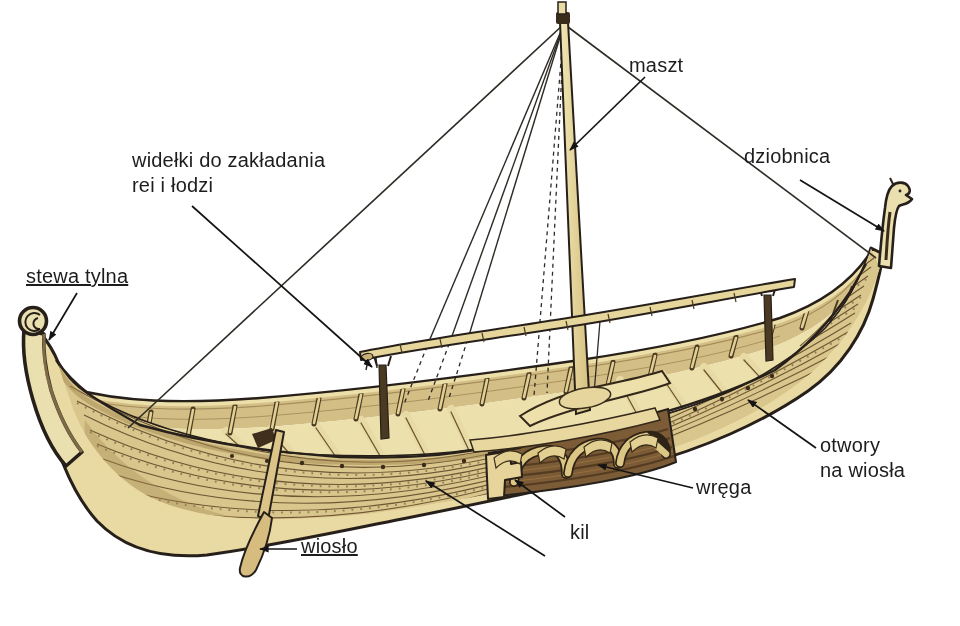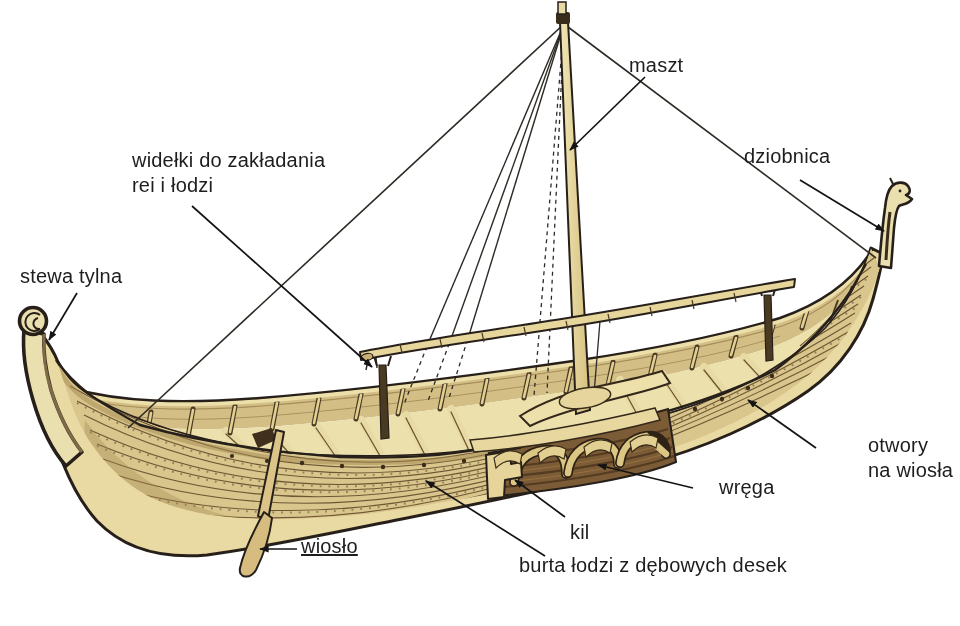--- a/index.html
+++ b/index.html
@@ -312,7 +312,7 @@
   <div class="label" style="left:132px;top:148px;">widełki do zakładania
 rei i łodzi</div>
   <div class="label" style="left:744px;top:144px;">dziobnica</div>
-  <div class="label" style="left:20px;top:264px;">stewa tylna</div>
+  <div class="label" style="left:26px;top:264px;text-decoration:underline;">stewa tylna</div>
   <div class="label" style="left:868px;top:433px;">otwory
 na wiosła</div>
   <div class="label" style="left:696px;top:475px;margin-left:23px;">wręga</div>

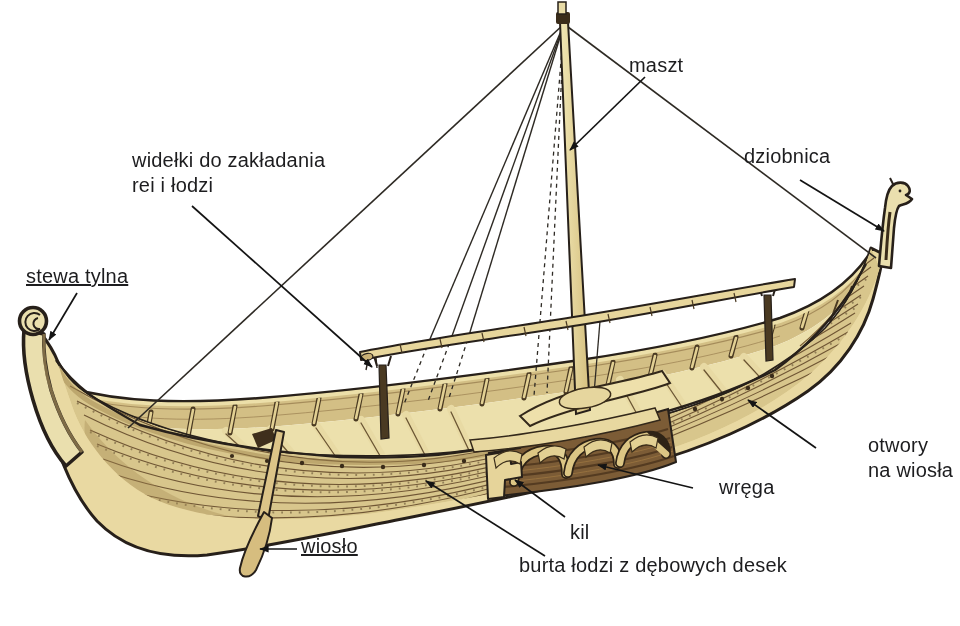--- a/index.html
+++ b/index.html
@@ -313,7 +313,7 @@
 rei i łodzi</div>
   <div class="label" style="left:744px;top:144px;">dziobnica</div>
   <div class="label" style="left:26px;top:264px;text-decoration:underline;">stewa tylna</div>
-  <div class="label" style="left:868px;top:433px;">otwory
+  <div class="label" style="left:820px;top:433px;">otwory
 na wiosła</div>
   <div class="label" style="left:696px;top:475px;margin-left:23px;">wręga</div>
   <div class="label" style="left:570px;top:520px;">kil</div>

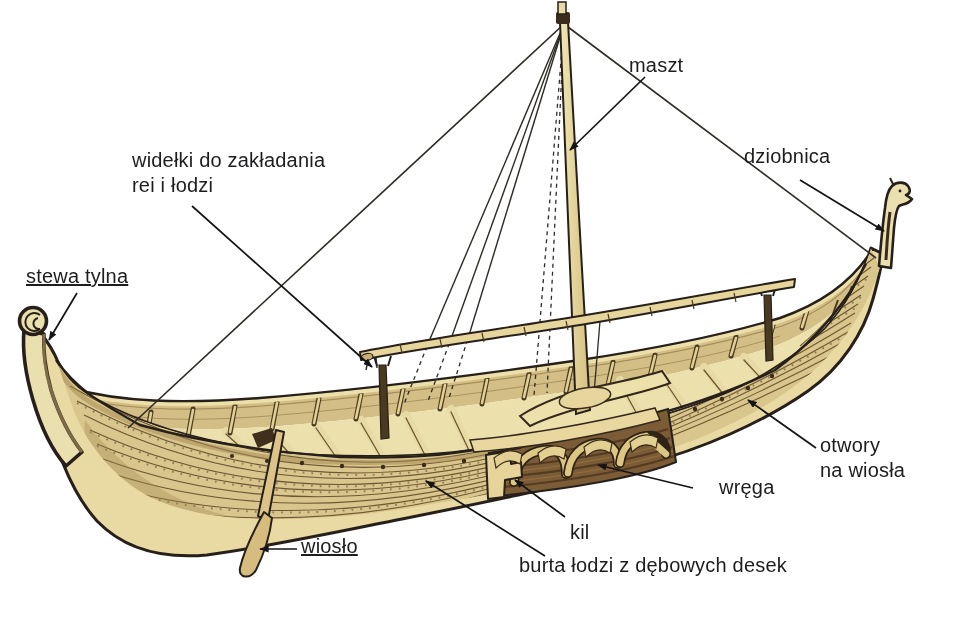--- a/index.html
+++ b/index.html
@@ -315,7 +315,7 @@
   <div class="label" style="left:26px;top:264px;text-decoration:underline;">stewa tylna</div>
   <div class="label" style="left:820px;top:433px;">otwory
 na wiosła</div>
-  <div class="label" style="left:696px;top:475px;margin-left:23px;">wręga</div>
+  <div class="label" style="left:696px;top:475px;">wręga</div>
   <div class="label" style="left:570px;top:520px;">kil</div>
   <div class="label" style="left:301px;top:534px;text-decoration:underline;">wiosło</div>
   <div class="label" style="left:519px;top:553px;">burta łodzi z dębowych desek</div>

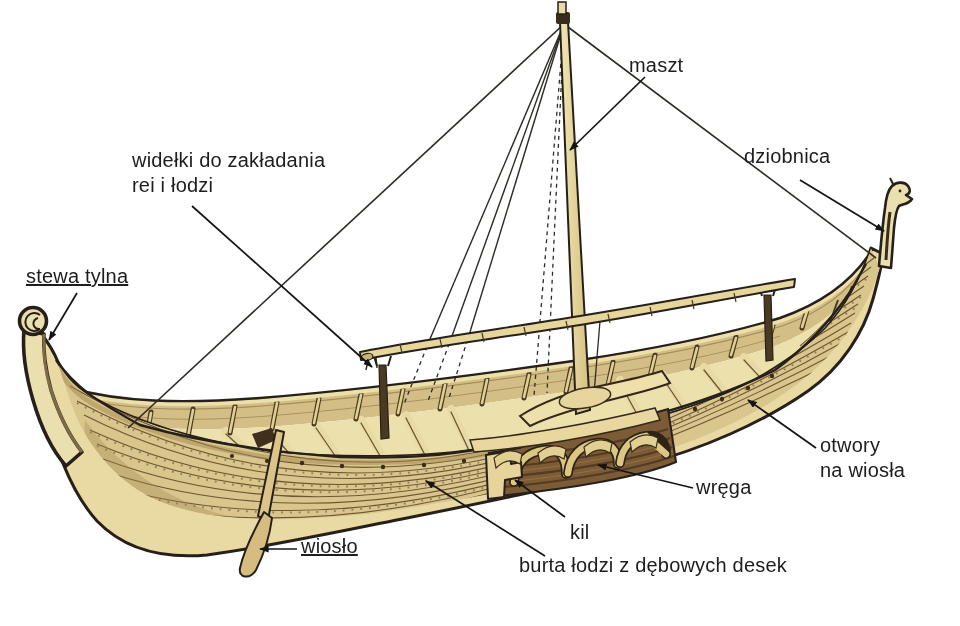--- a/index.html
+++ b/index.html
@@ -318,7 +318,6 @@
   <div class="label" style="left:696px;top:475px;">wręga</div>
   <div class="label" style="left:570px;top:520px;">kil</div>
   <div class="label" style="left:301px;top:534px;text-decoration:underline;">wiosło</div>
-  <div class="label" style="left:519px;top:553px;">burta łodzi z dębowych desek</div>
 </div>
 
 </body></html>

